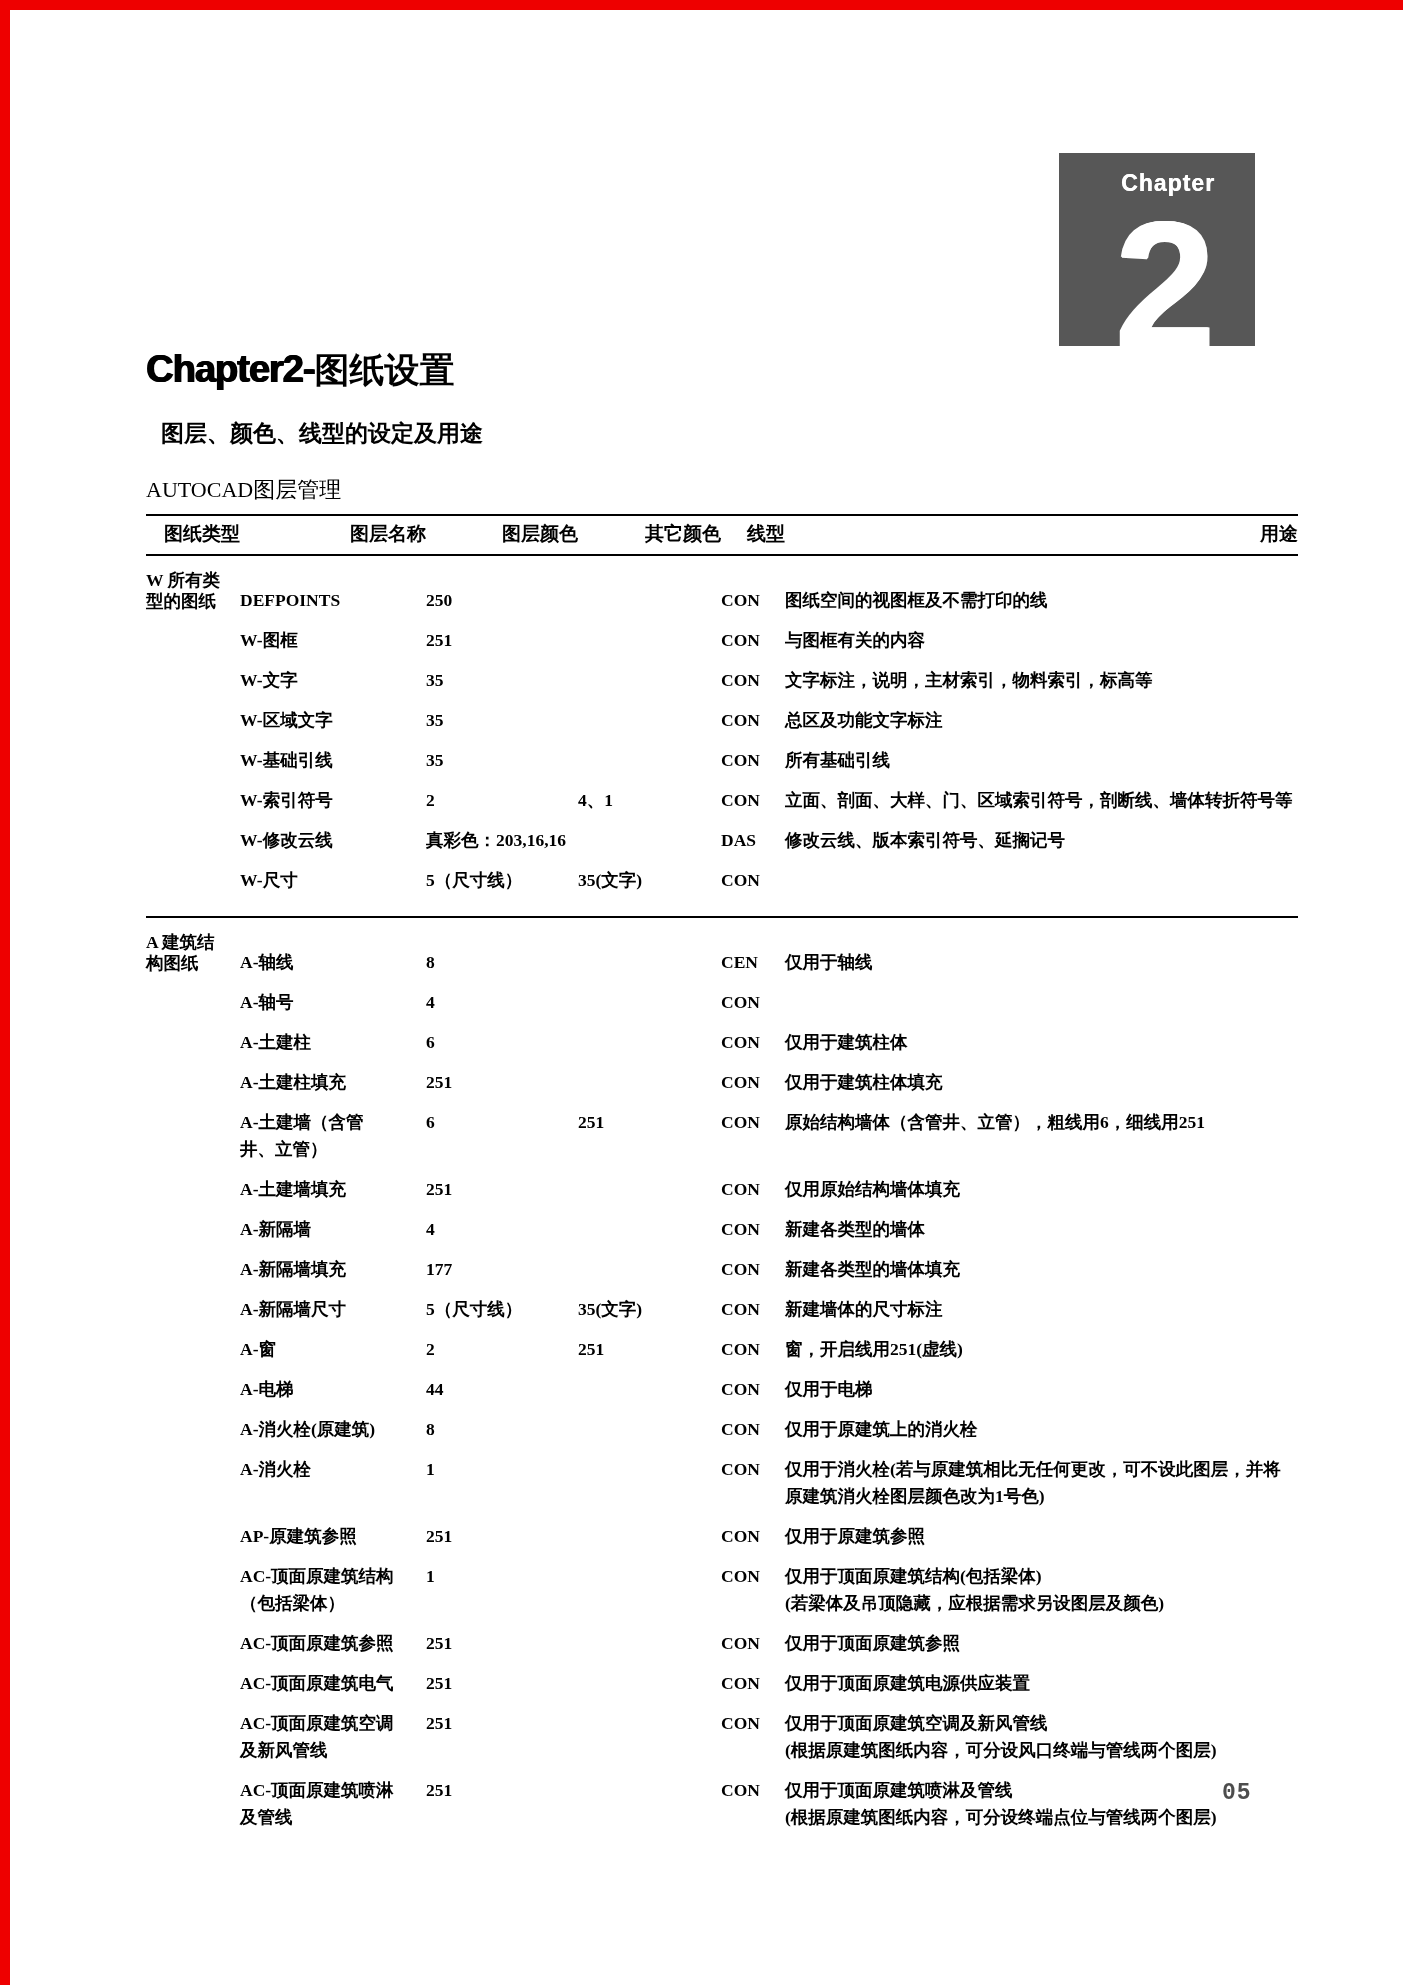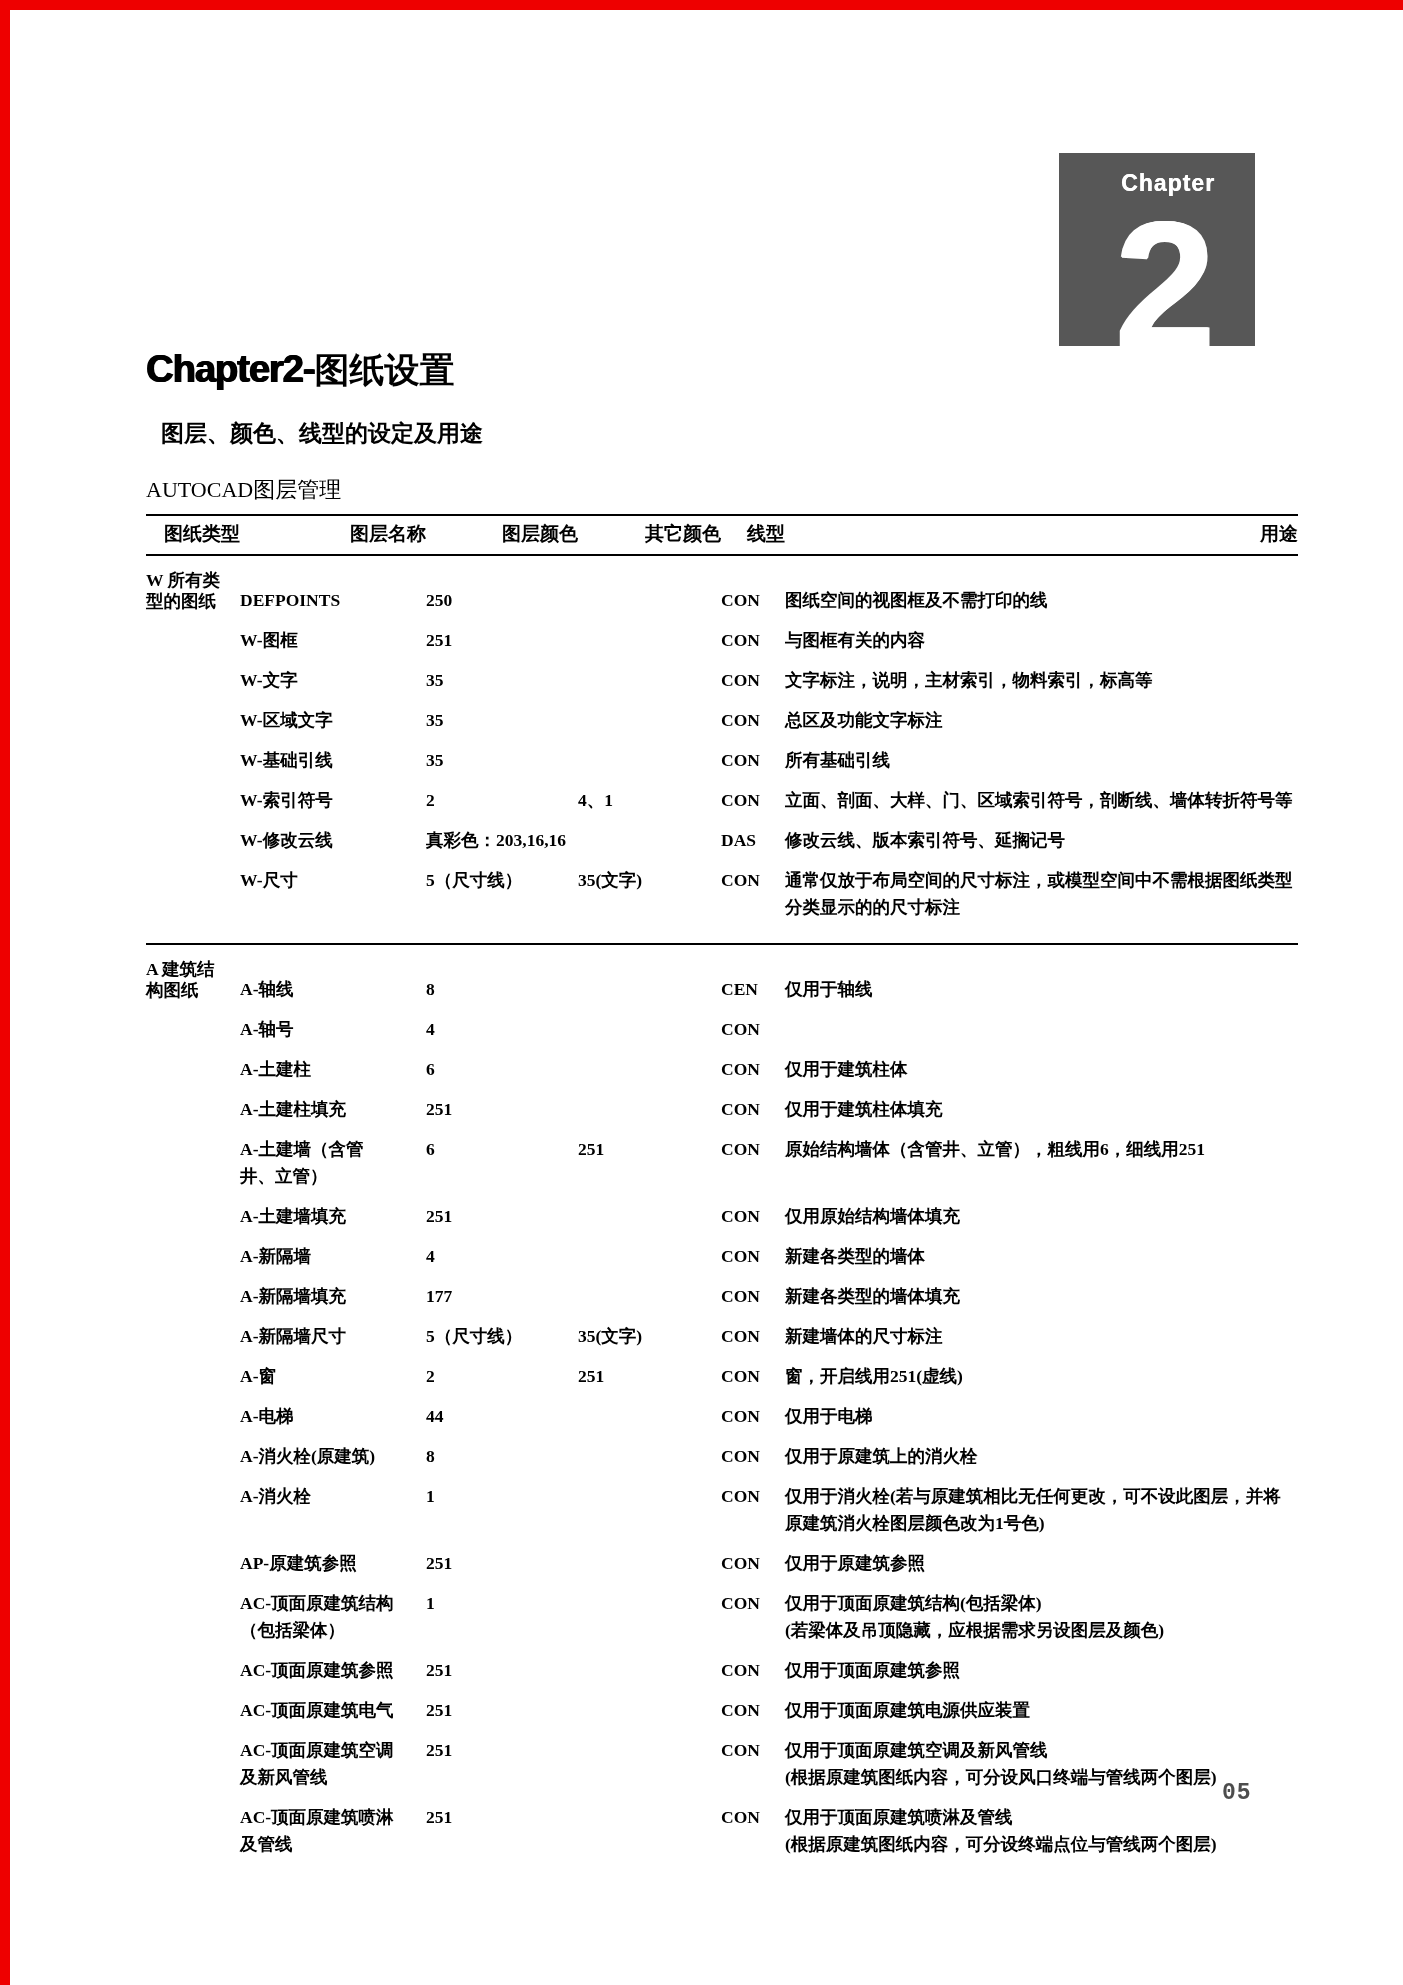--- a/index.html
+++ b/index.html
@@ -162,8 +162,6 @@
             <div class="cell c-color">5（尺寸线）</div>
             <div class="cell c-other">35(文字)</div>
             <div class="cell c-ltype">CON</div>
-            <div class="cell c-use">通常仅放于布局空间的尺寸标注，或模型空间中不需根据图纸类型
-分类显示的的尺寸标注</div>
           </div>
         </div>
         <div class="tgroup">

